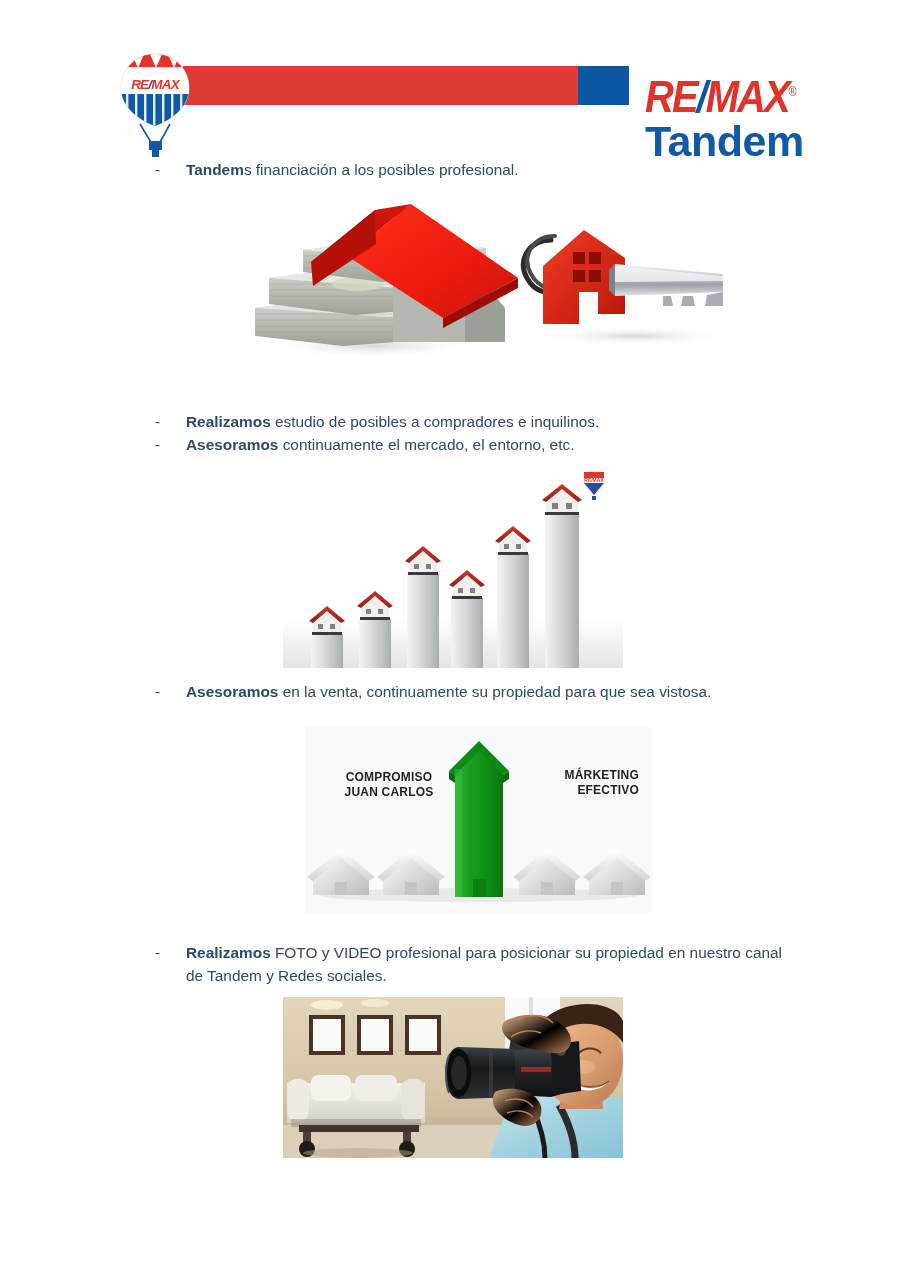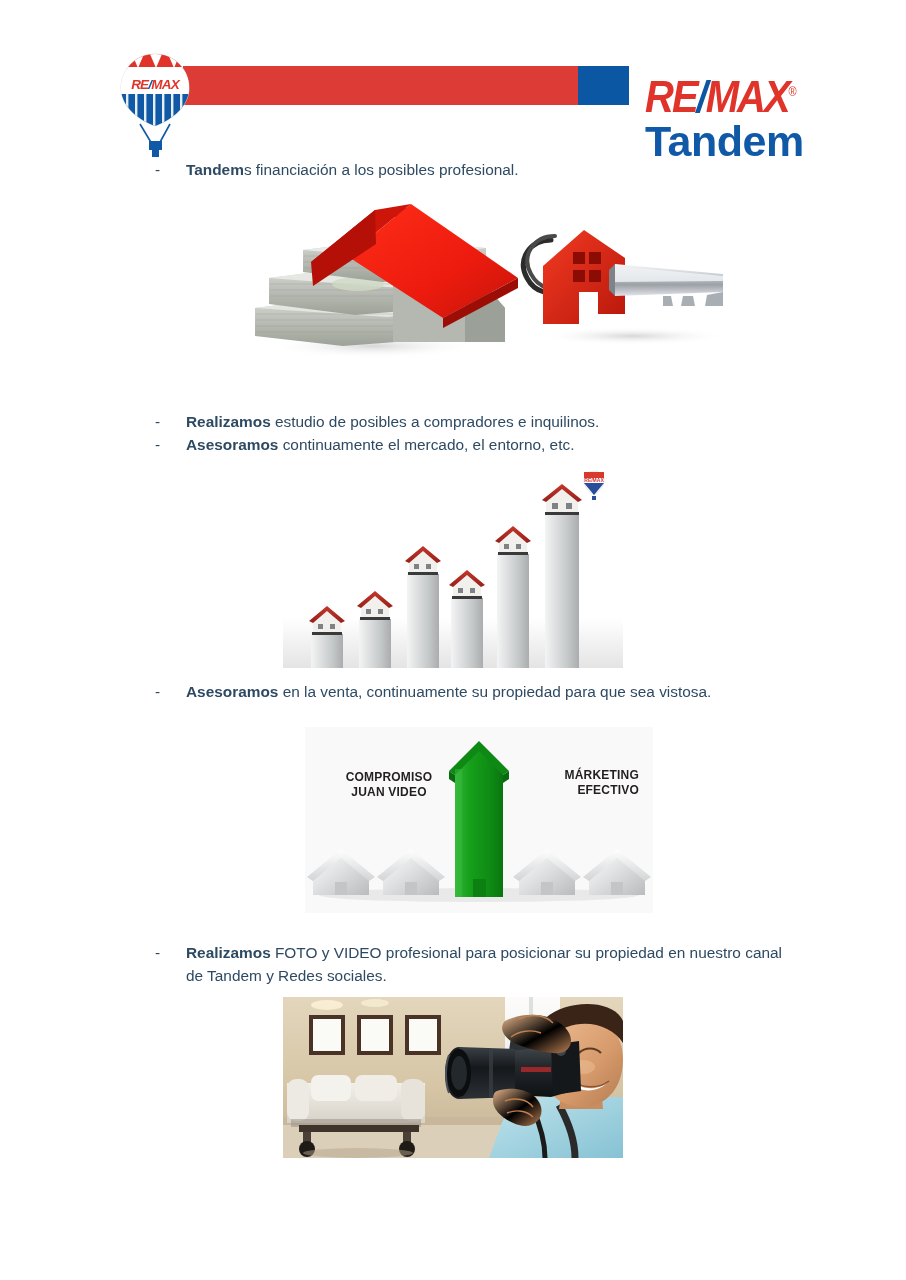--- a/index.html
+++ b/index.html
@@ -484,7 +484,7 @@
 
   <div class="gtext" id="gtext-left">
     <div>COMPROMISO</div>
-    <div>JUAN VIDEO</div>
+    <div>JUAN CARLOS</div>
   </div>
   <div class="gtext" id="gtext-right">
     <div>MÁRKETING</div>

